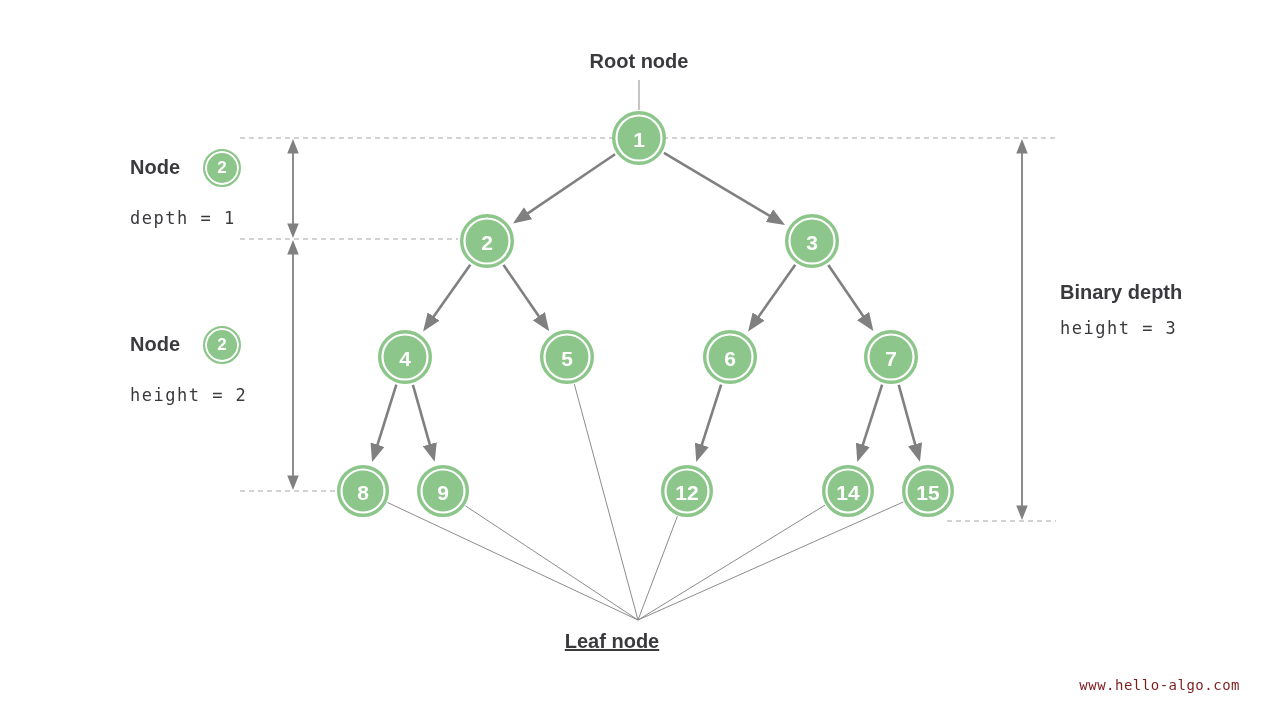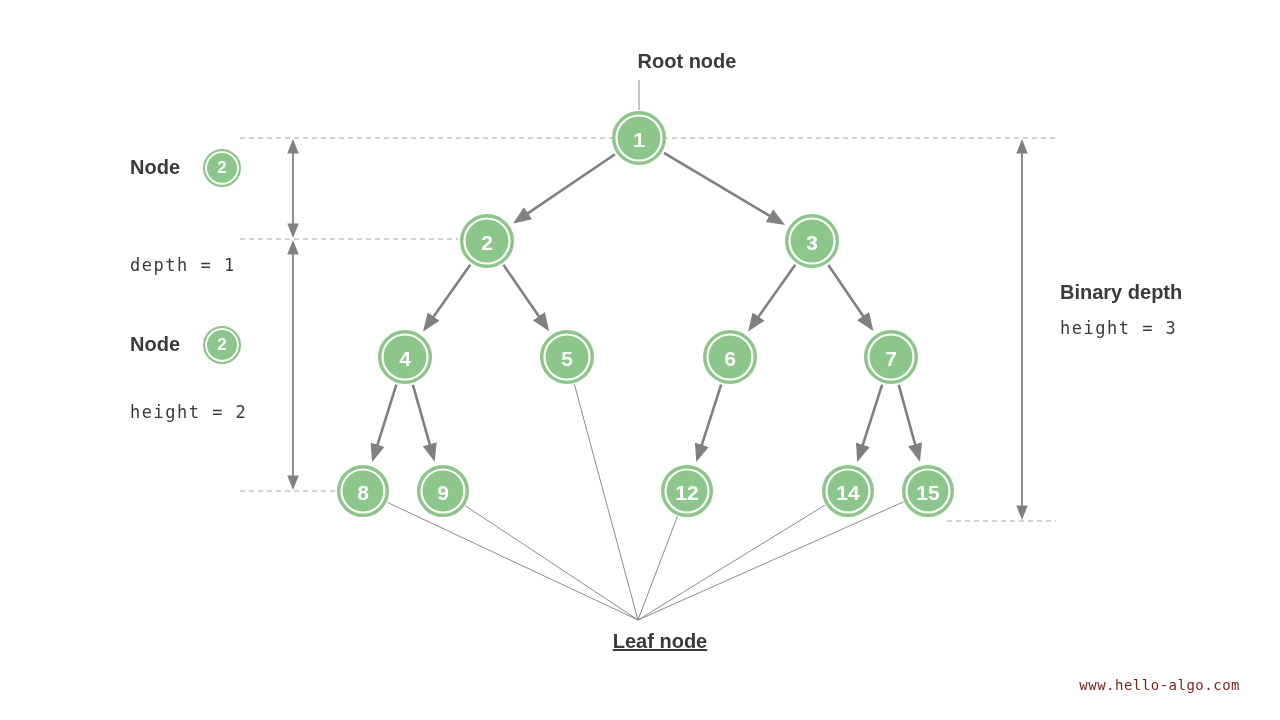--- a/index.html
+++ b/index.html
@@ -27,7 +27,7 @@
     color:#3a3a3e;
     white-space:nowrap;
   }
-  .centered{transform:translateX(-50%);margin-left:48px;}
+  .centered{transform:translateX(-50%);}
   .badge{
     position:absolute;
     width:34px;height:34px;

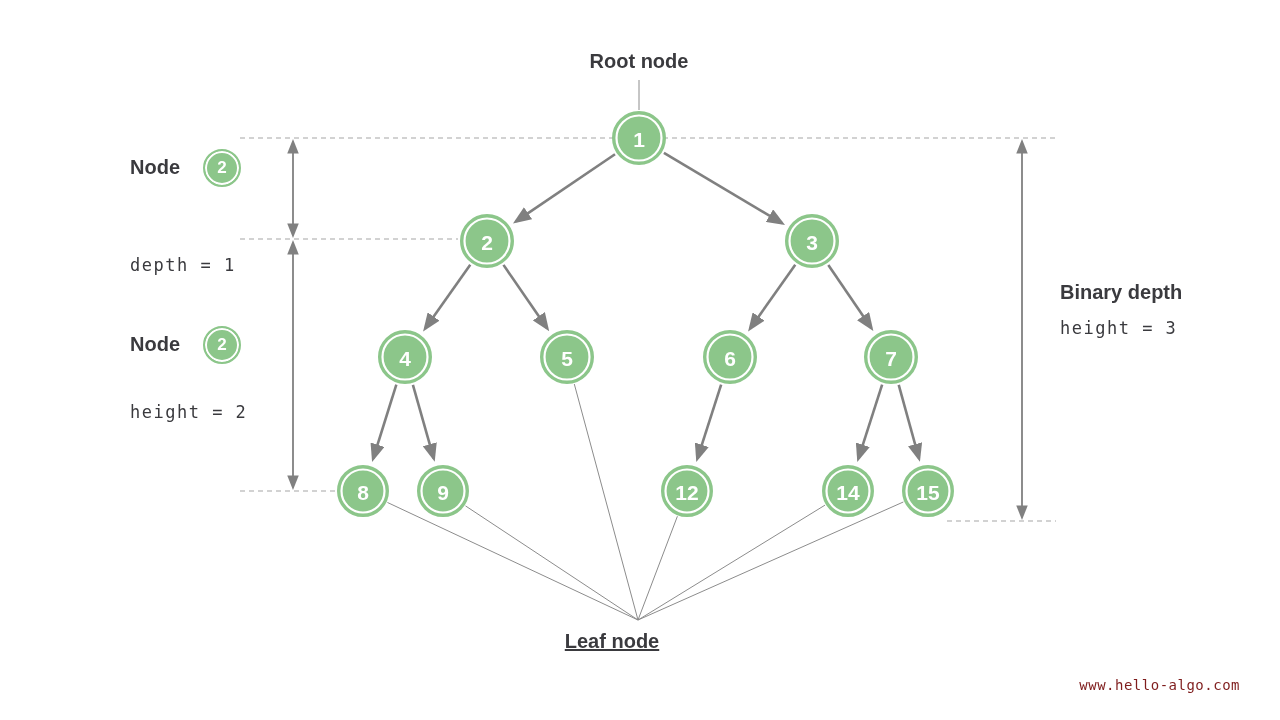--- a/index.html
+++ b/index.html
@@ -155,7 +155,7 @@
   <div>
     <span class="lbl-bold" style="left:130px;top:156px;">Node</span>
     <span class="badge" style="left:203px;top:149px;">2</span>
-    <span class="lbl-mono" style="left:130px;top:208px;margin-top:47px;">depth = 1</span>
+    <span class="lbl-mono" style="left:130px;top:208px;">depth = 1</span>
   </div>
 
   <div>

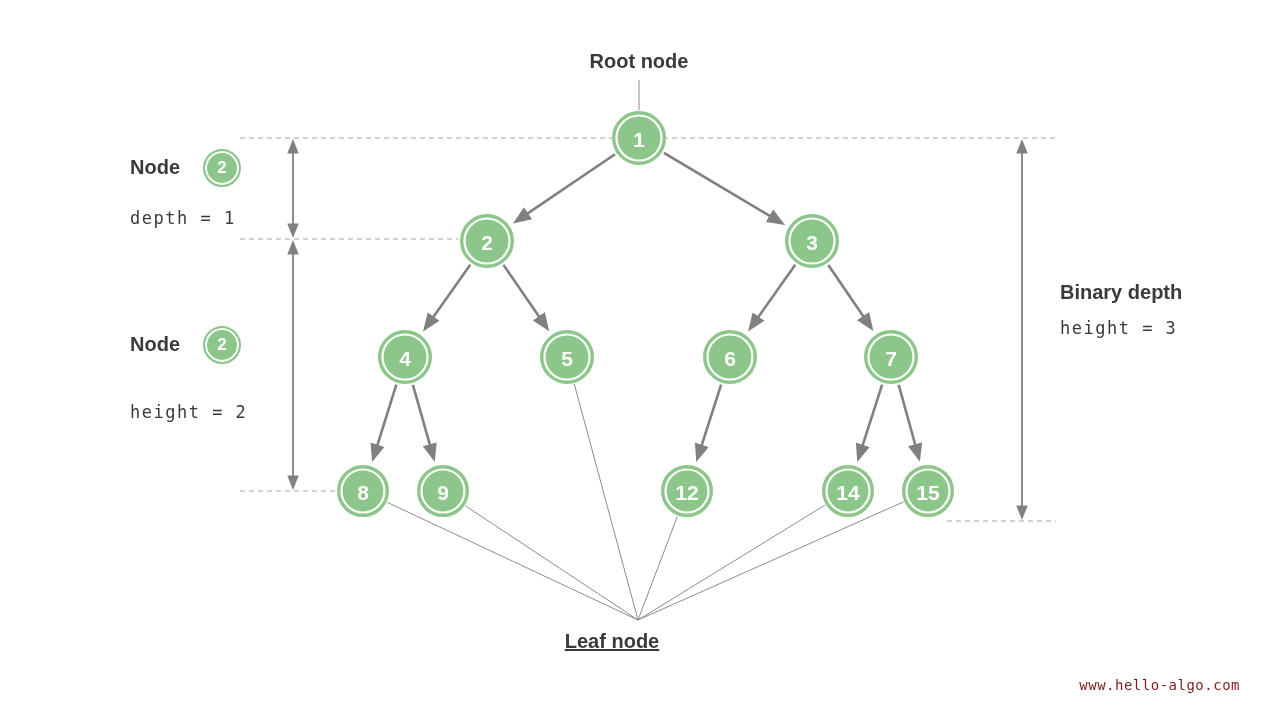--- a/index.html
+++ b/index.html
@@ -161,7 +161,7 @@
   <div>
     <span class="lbl-bold" style="left:130px;top:333px;">Node</span>
     <span class="badge" style="left:203px;top:326px;">2</span>
-    <span class="lbl-mono" style="left:130px;top:402px;">height = 2</span>
+    <span class="lbl-mono" style="left:130px;top:385px;">height = 2</span>
   </div>
 
   <div>

